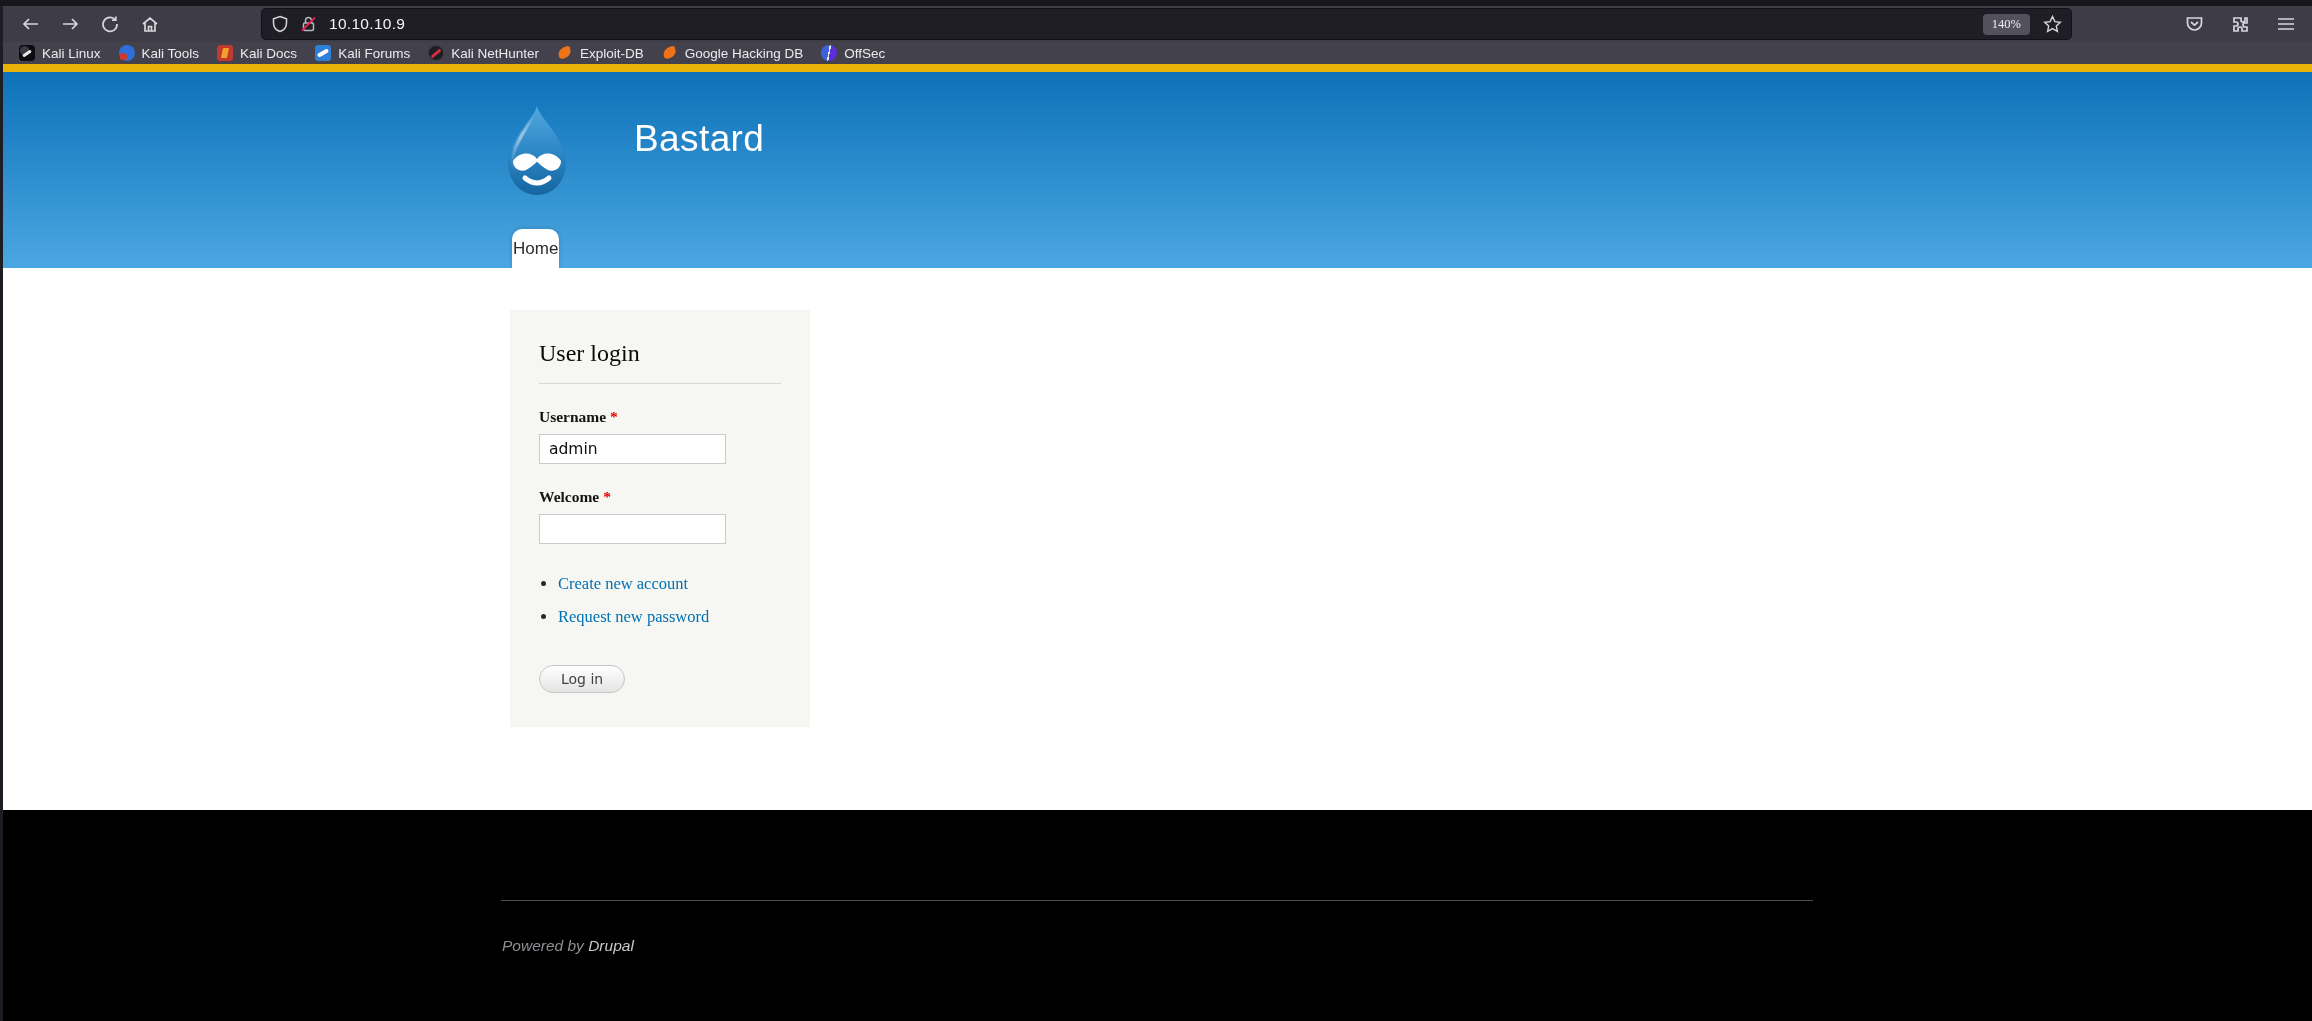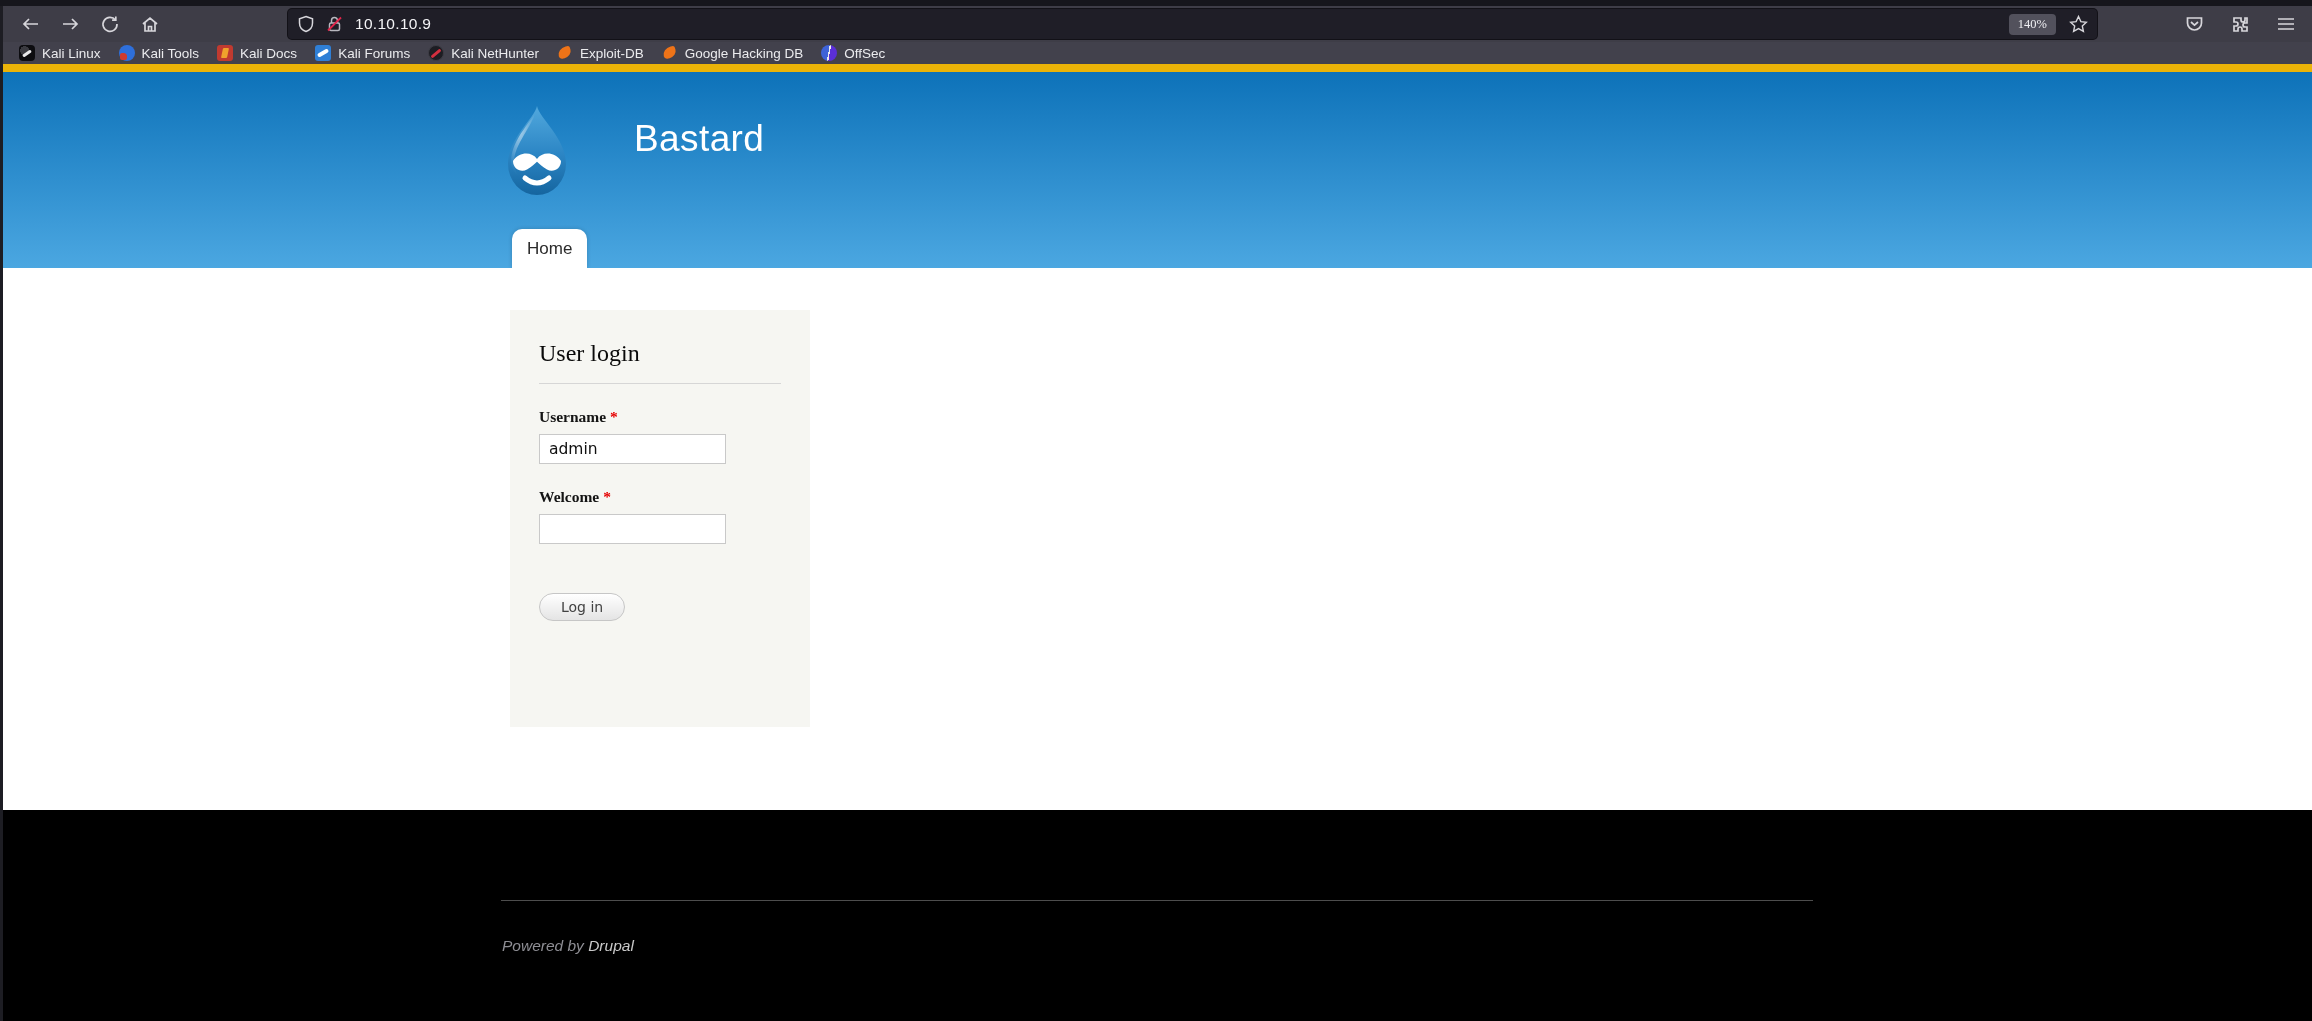--- a/index.html
+++ b/index.html
@@ -15,7 +15,7 @@
             border-radius:4px; background:transparent; border:none; cursor:default; }
   .tb-btn svg { stroke:#d7d6db; fill:none; stroke-width:1.7; }
 
-  .urlbar { position:absolute; left:288px; top:3px; width:1809px; height:30px; background:#1f1e27;
+  .urlbar { position:absolute; left:262px; top:3px; width:1809px; height:30px; background:#1f1e27;
             border-radius:4px; display:flex; align-items:center; padding:0 9px; box-shadow:0 0 0 1px #121117; }
   .urlbar svg { flex:none; }
   .url-text { color:#f4f4f6; font-size:15.5px; margin-left:10px; letter-spacing:.3px; }

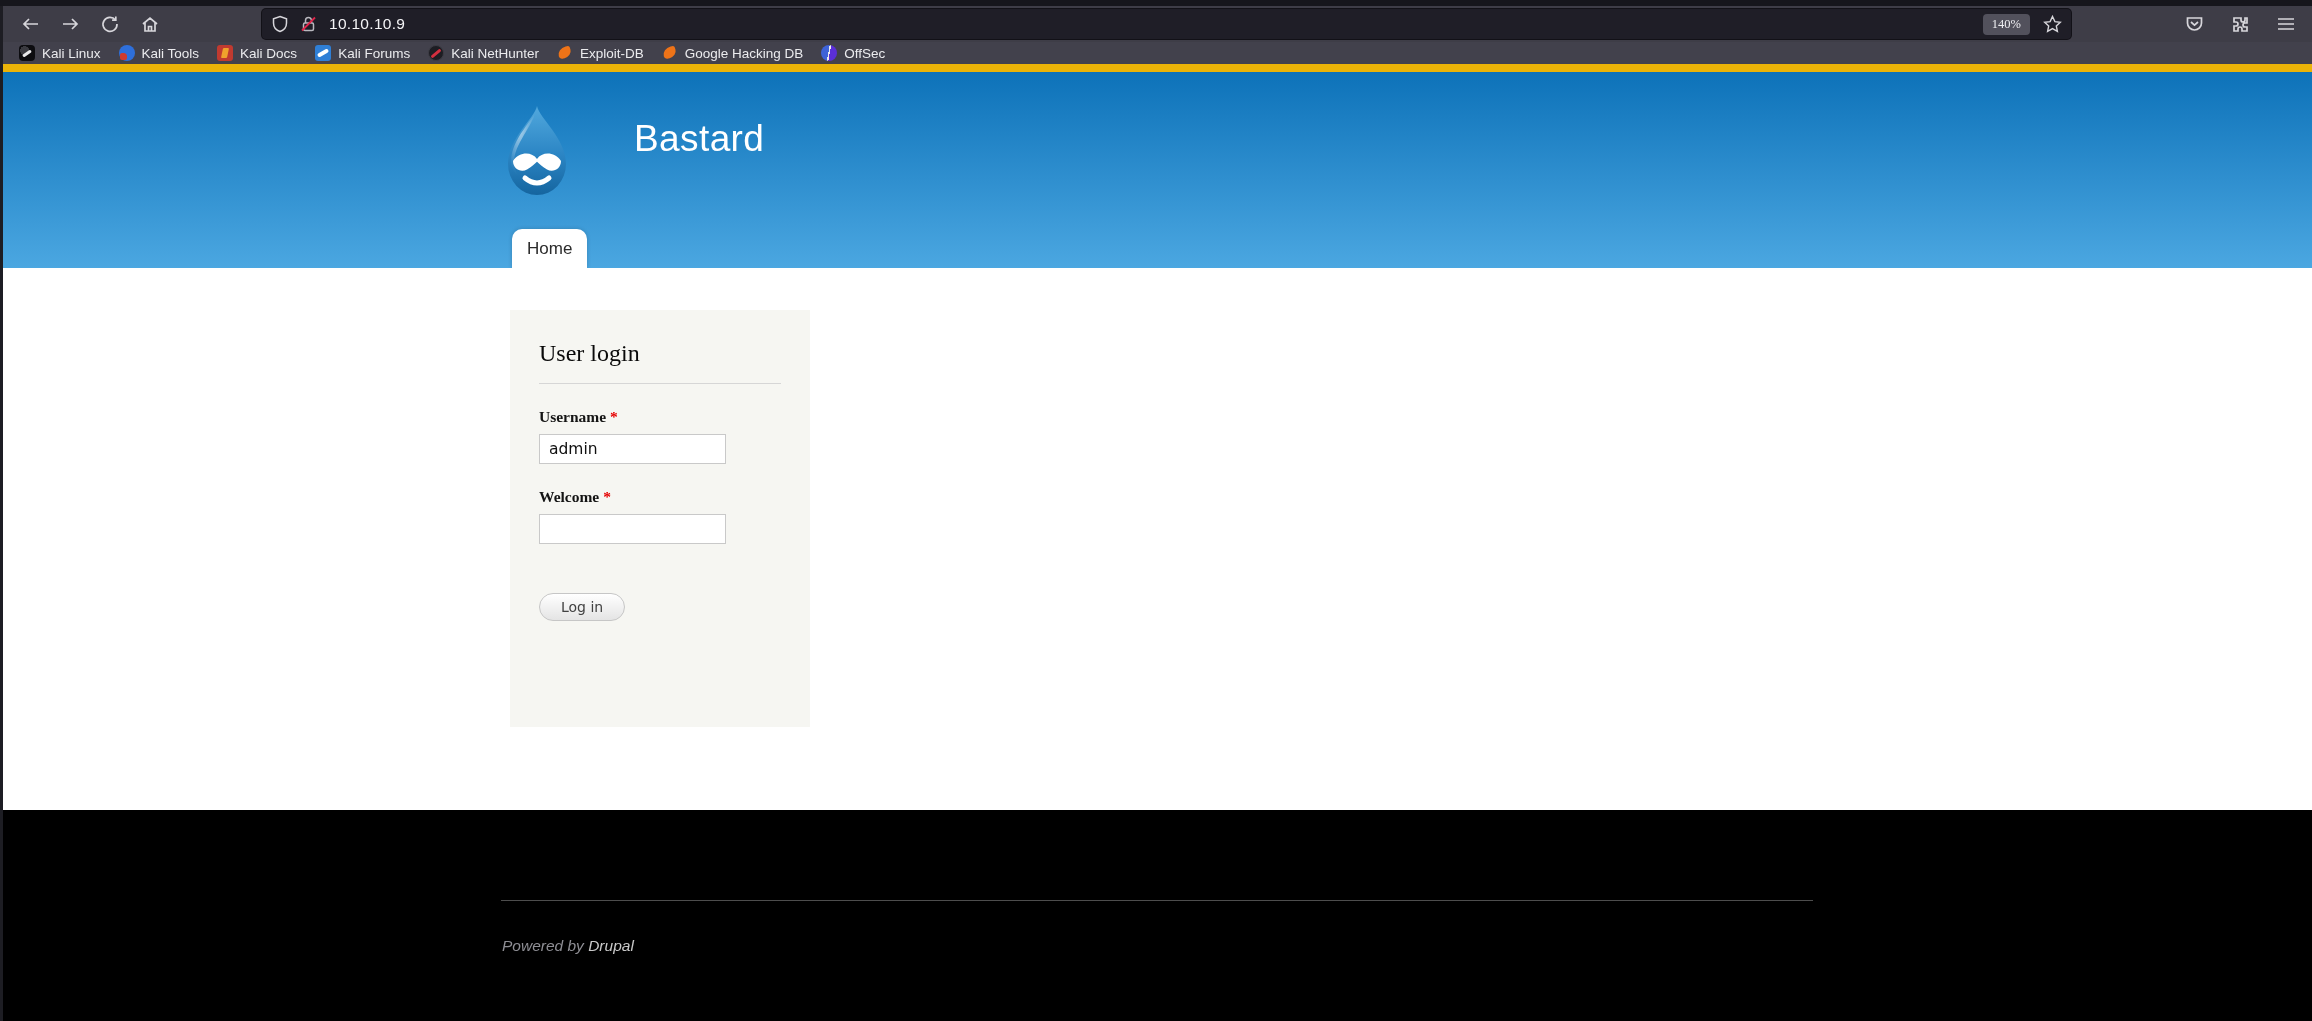--- a/index.html
+++ b/index.html
@@ -63,7 +63,7 @@
   .site-name { position:absolute; left:138px; top:46px; font-size:37px; color:#ffffff; font-weight:400; letter-spacing:.4px; }
 
   .tabs { position:absolute; left:16px; bottom:0; display:flex; }
-  .tab { background:#ffffff; border-radius:10px 10px 0 0; padding:10px 15px 9px; font-size:17px;
+  .tab { background:#ffffff; border-radius:10px 10px 0 0; padding:10px 1px 9px; font-size:17px;
          color:#2b2b2b; box-shadow:0 0 4px rgba(0,0,0,.18); }
 
   .content { position:relative; height:542px; background:#fff; }

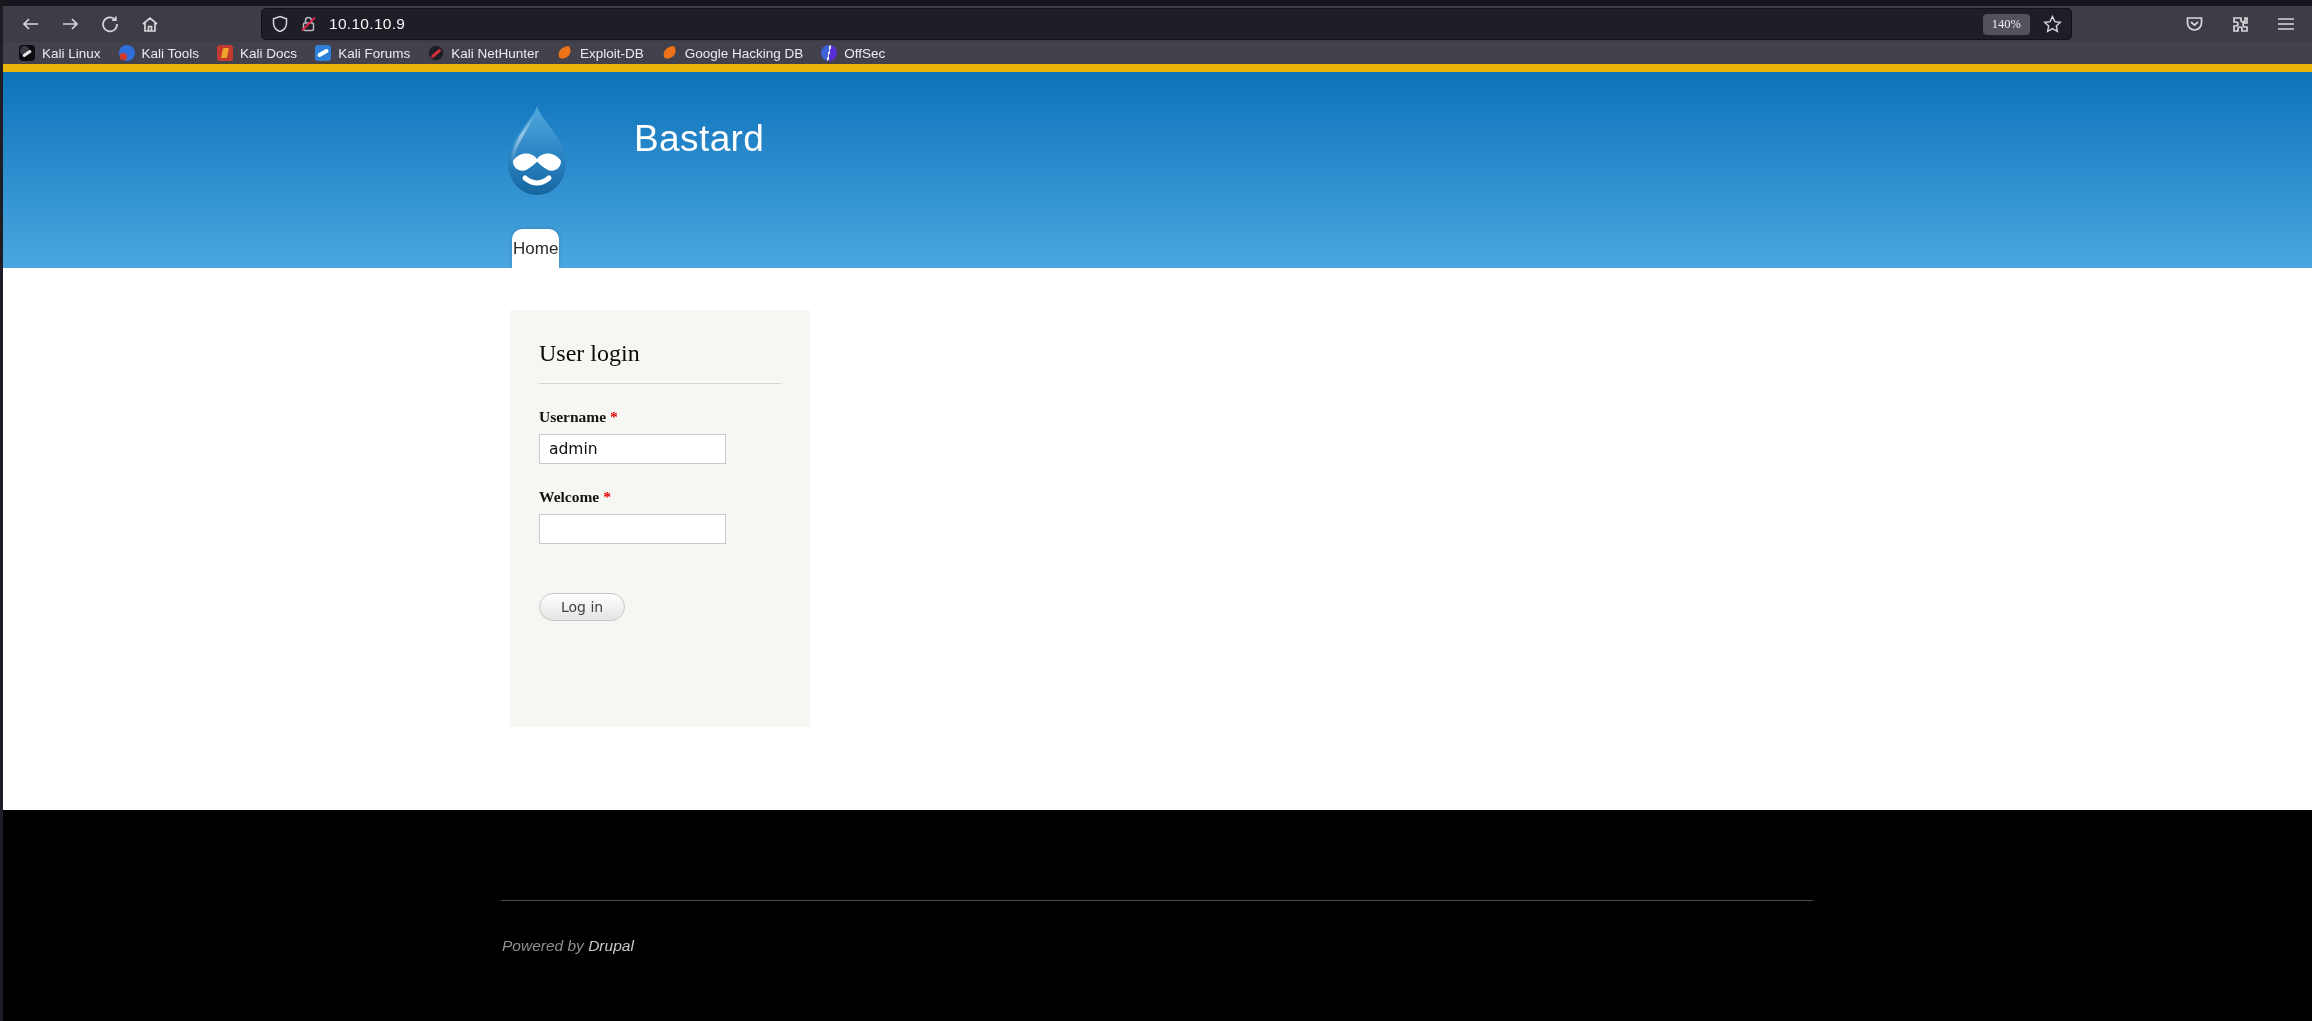--- a/index.html
+++ b/index.html
@@ -241,6 +241,14 @@
           </div>
           <input class="text-input" type="password" style="">
 
+          <ul class="links">
+            <li>
+              <a href="#">Create new account</a>
+            </li>
+            <li>
+              <a href="#">Request new password</a>
+            </li>
+          </ul>
 
           <button class="login-btn">Log in</button>
         </aside>

